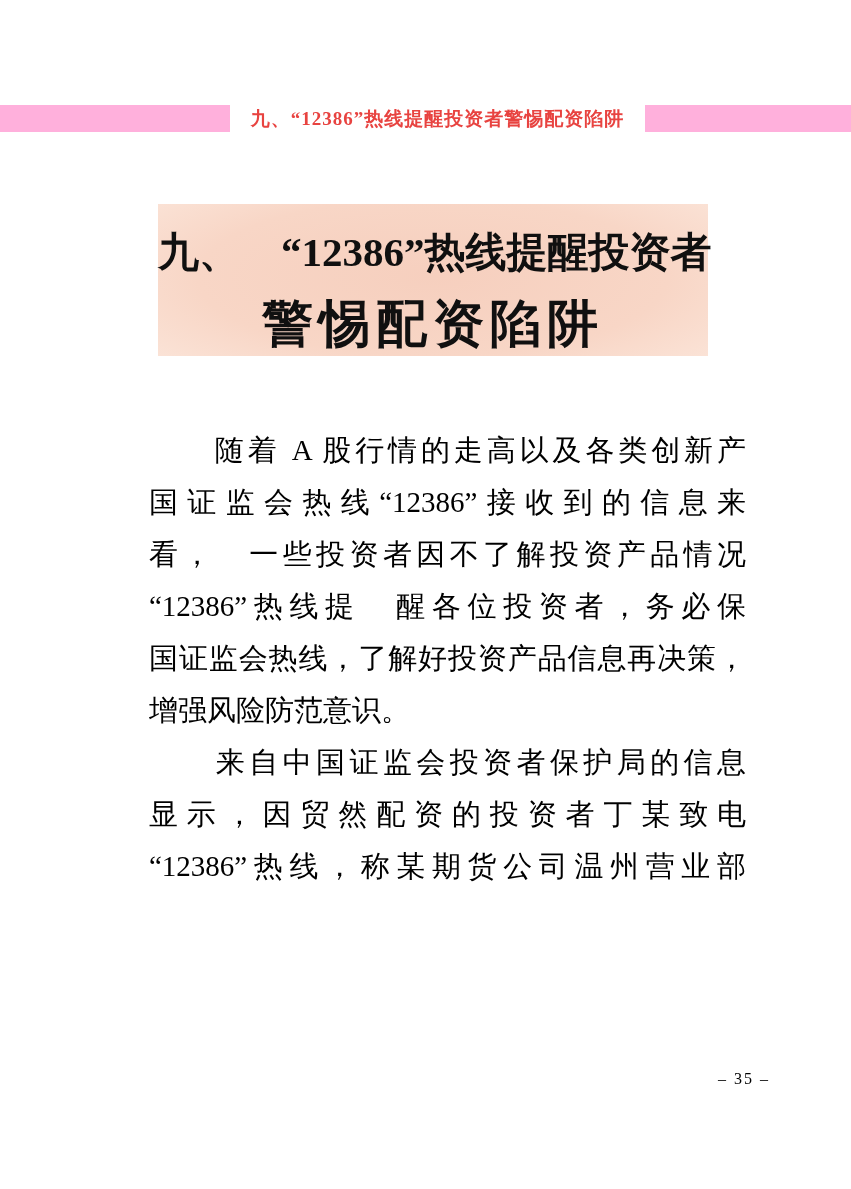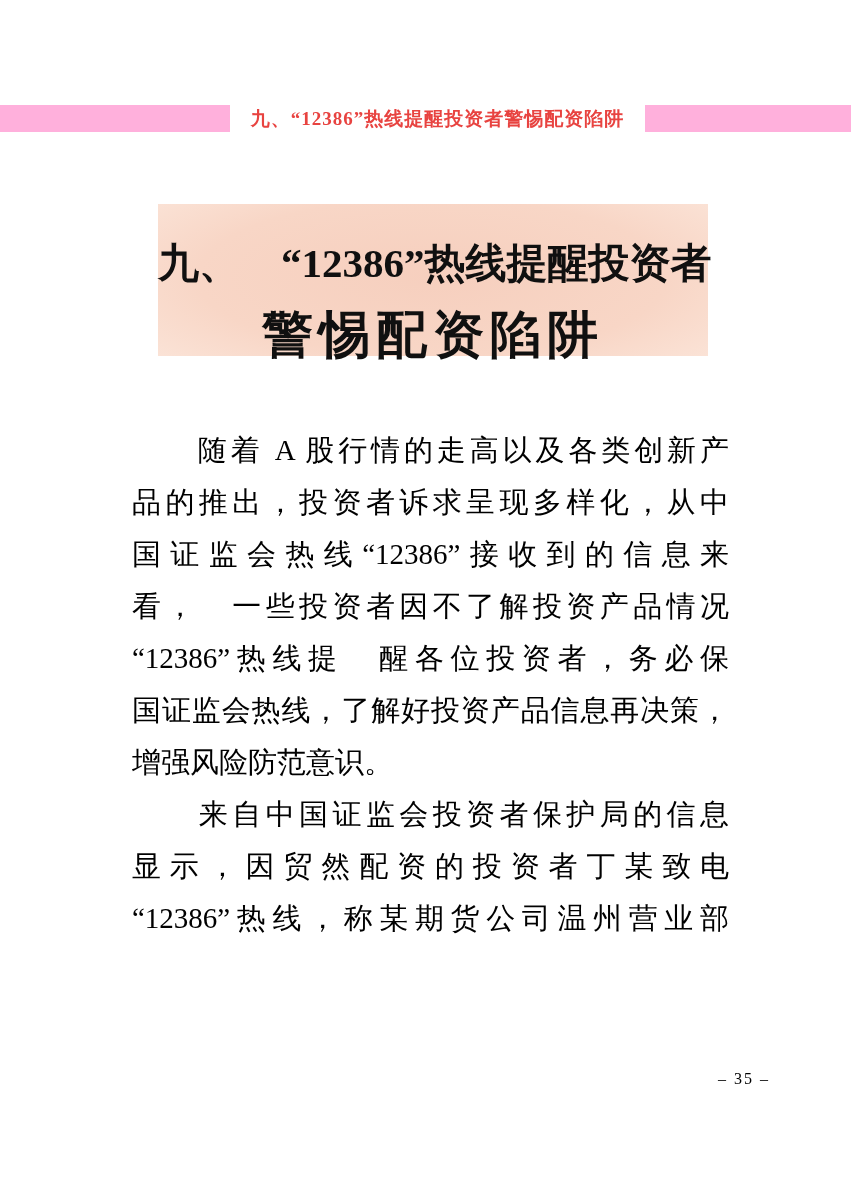--- a/index.html
+++ b/index.html
@@ -59,7 +59,7 @@
     color: #101010;
   }
   .title-line1 {
-    padding-top: 38px;
+    padding-top: 27px;
     font-size: 41px;
     line-height: 1.05;
     white-space: nowrap;

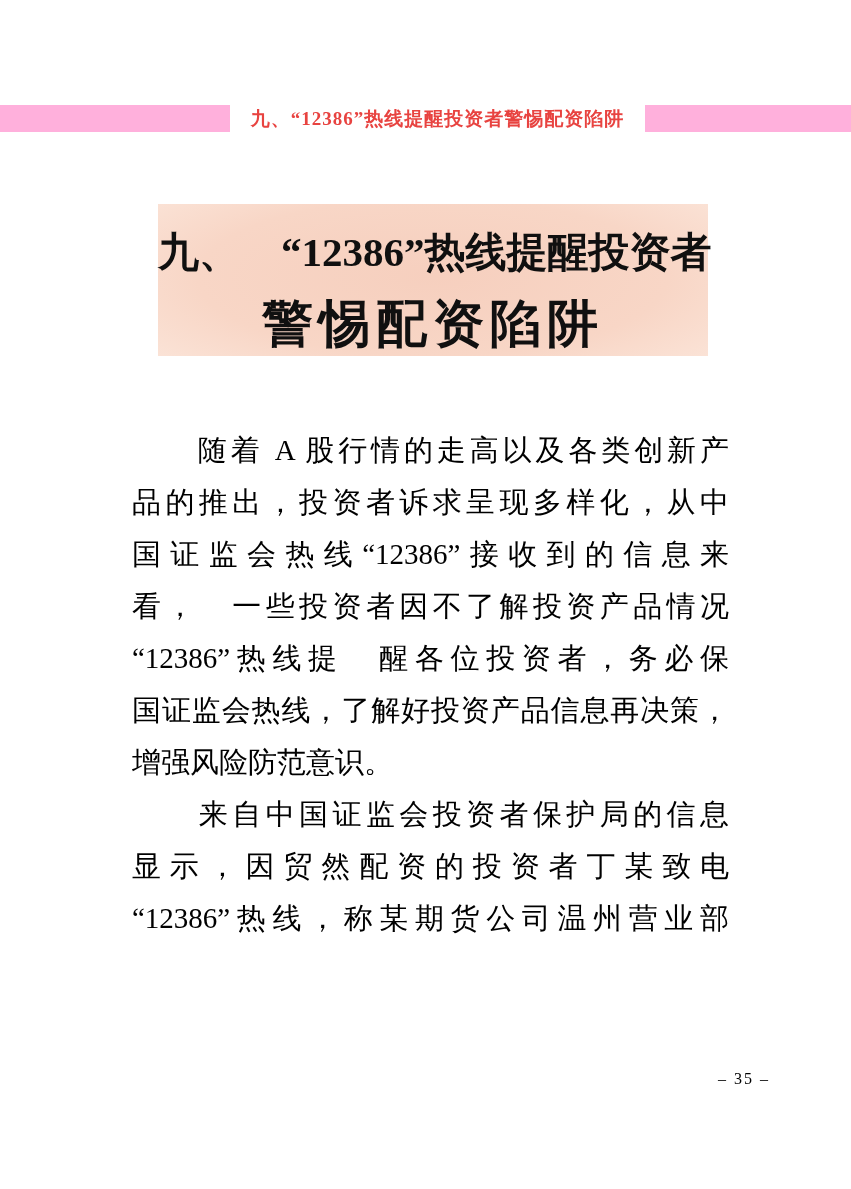--- a/index.html
+++ b/index.html
@@ -74,7 +74,7 @@
   
   .body-text {
     position: absolute;
-    left: 132px;
+    left: 149px;
     top: 424px;
     width: 597px;
     font-family: "Liberation Serif", "DejaVu Serif", serif;

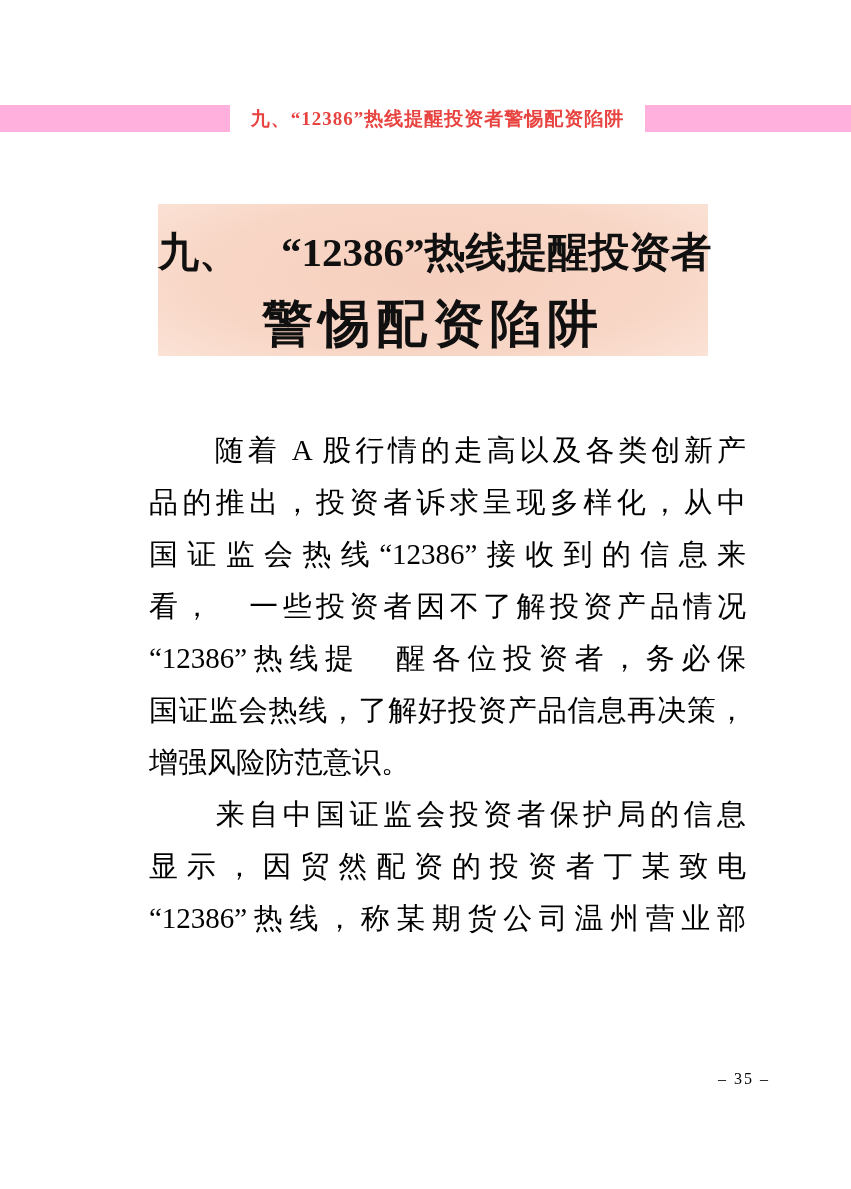--- a/index.html
+++ b/index.html
@@ -123,7 +123,6 @@
   <div class="body-text" id="body-container">
       <div>
         <div class="line">　　随着 A 股行情的走高以及各类创新产</div>
-        <div class="line">品的推出，投资者诉求呈现多样化，从中</div>
         <div class="line">国证监会热线“12386”接收到的信息来</div>
         <div class="line">看，　一些投资者因不了解投资产品情况</div>
         <div class="line">“12386”热线提　醒各位投资者，务必保</div>

